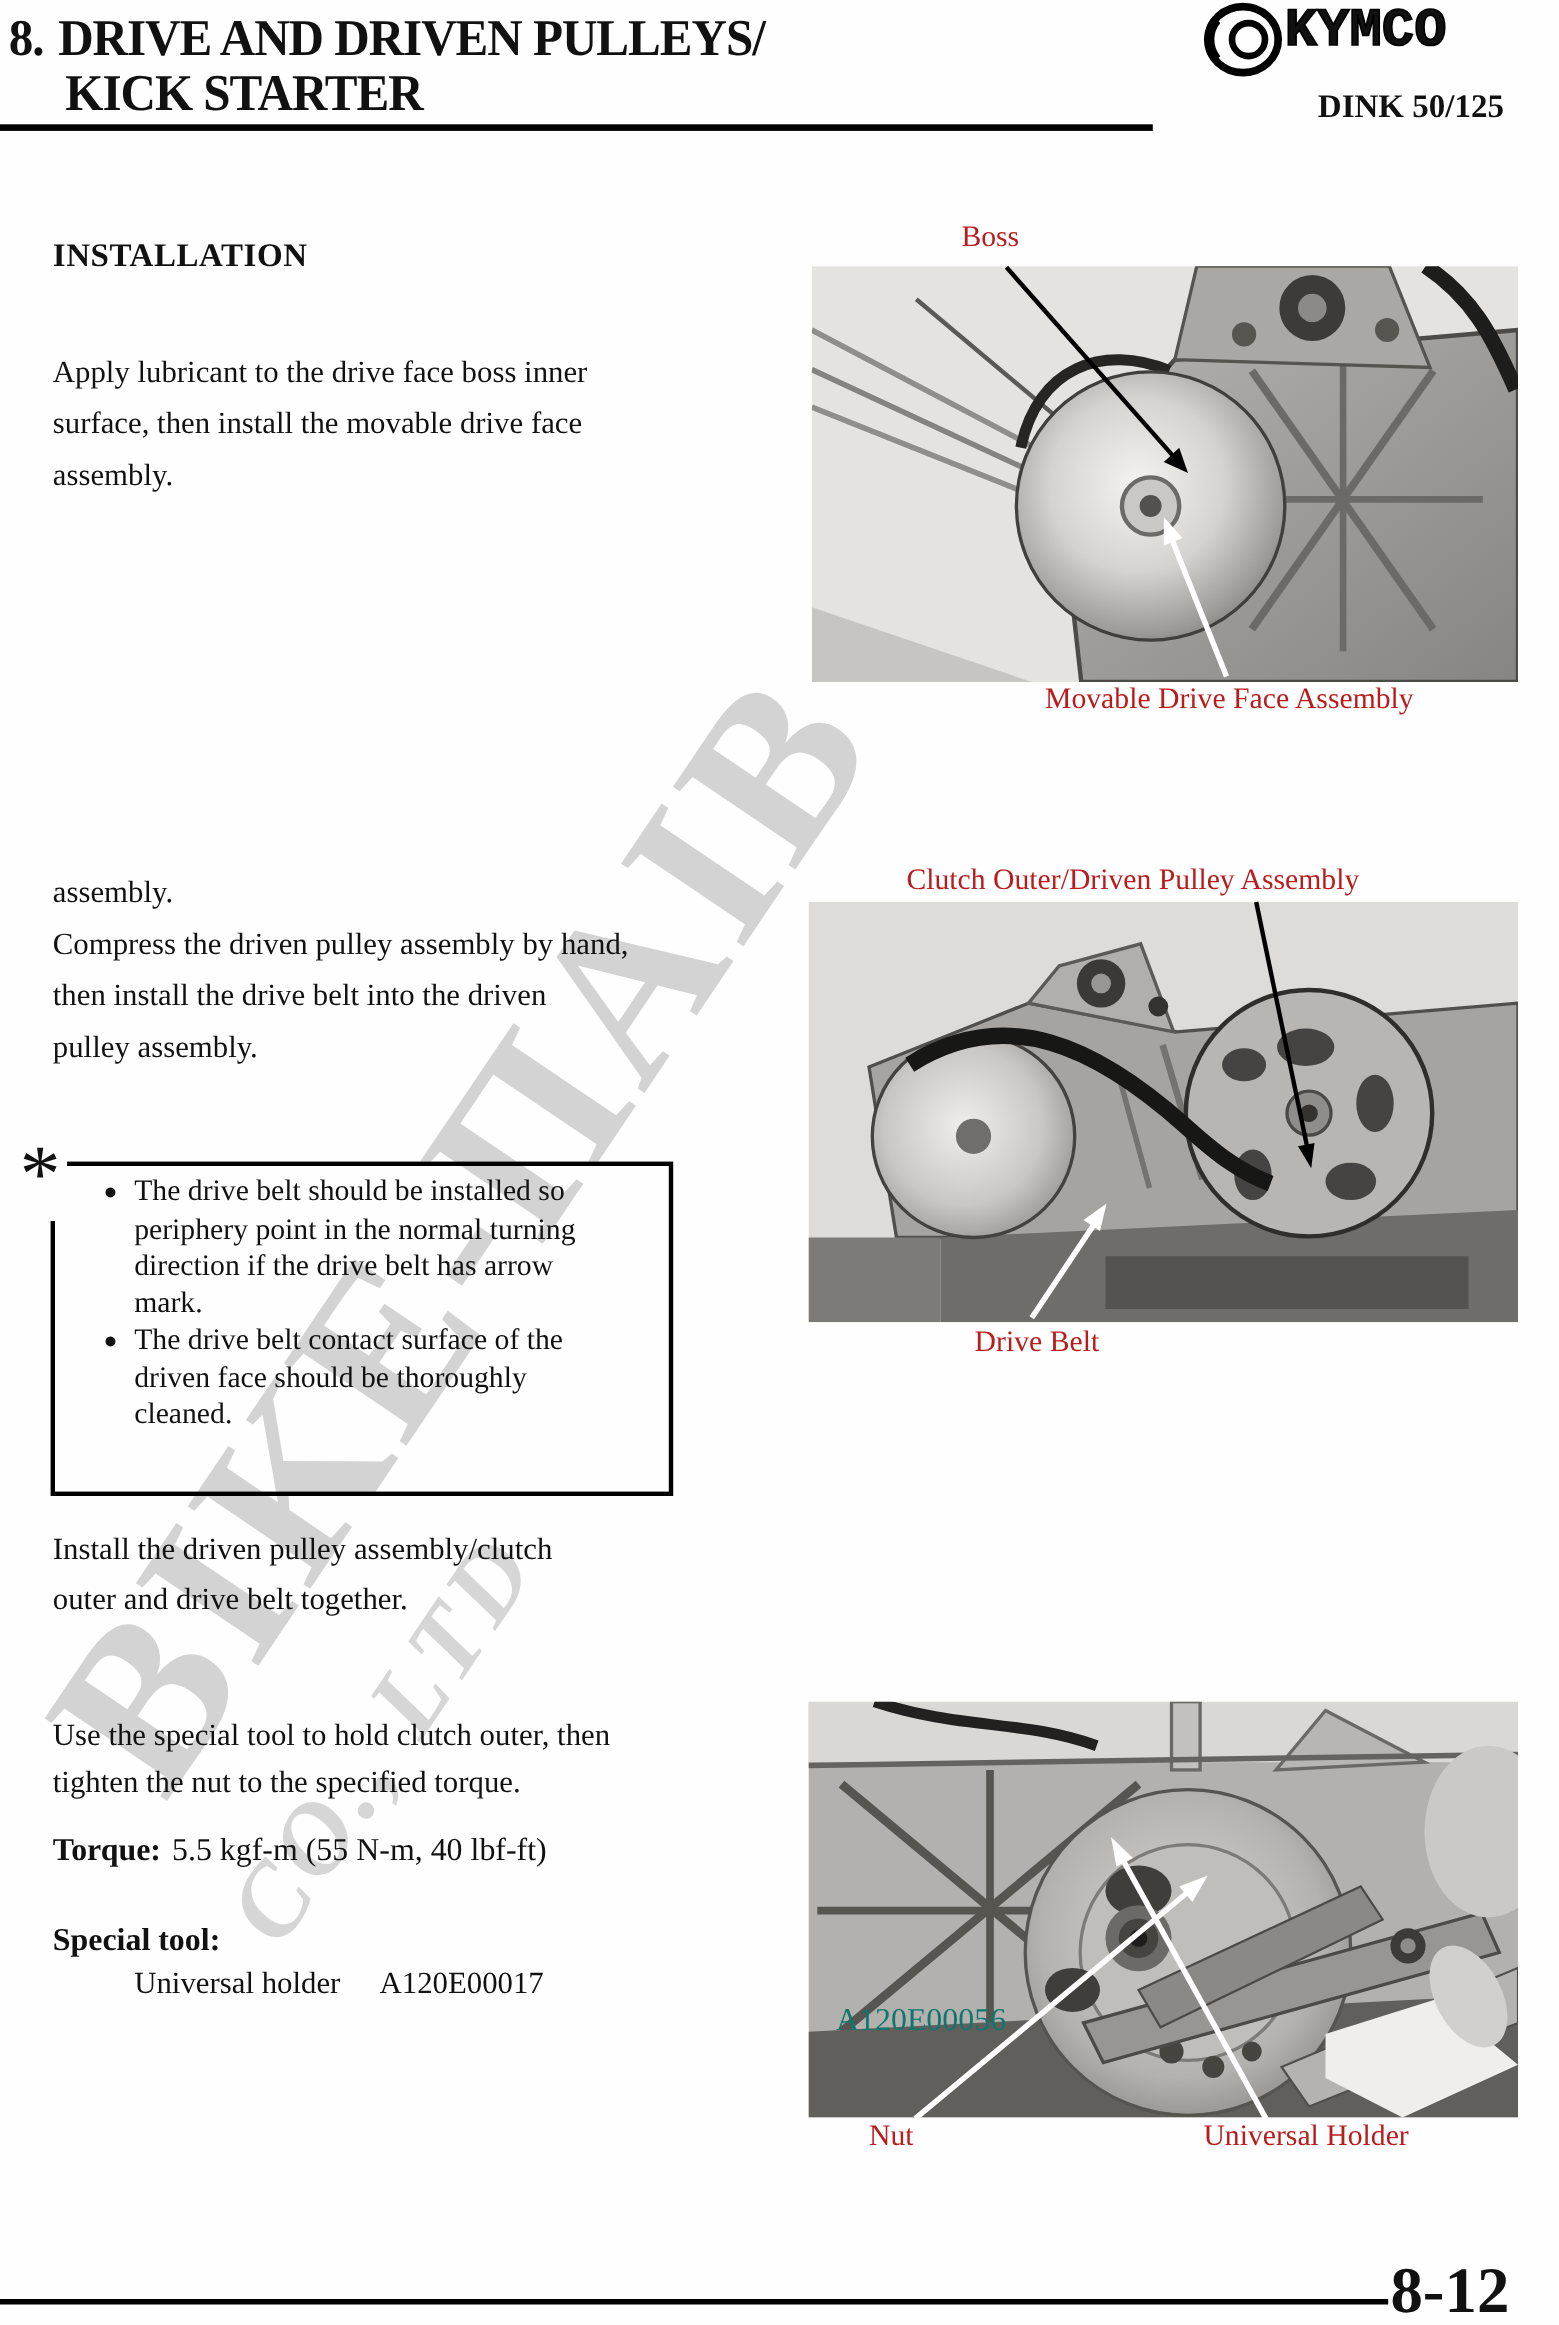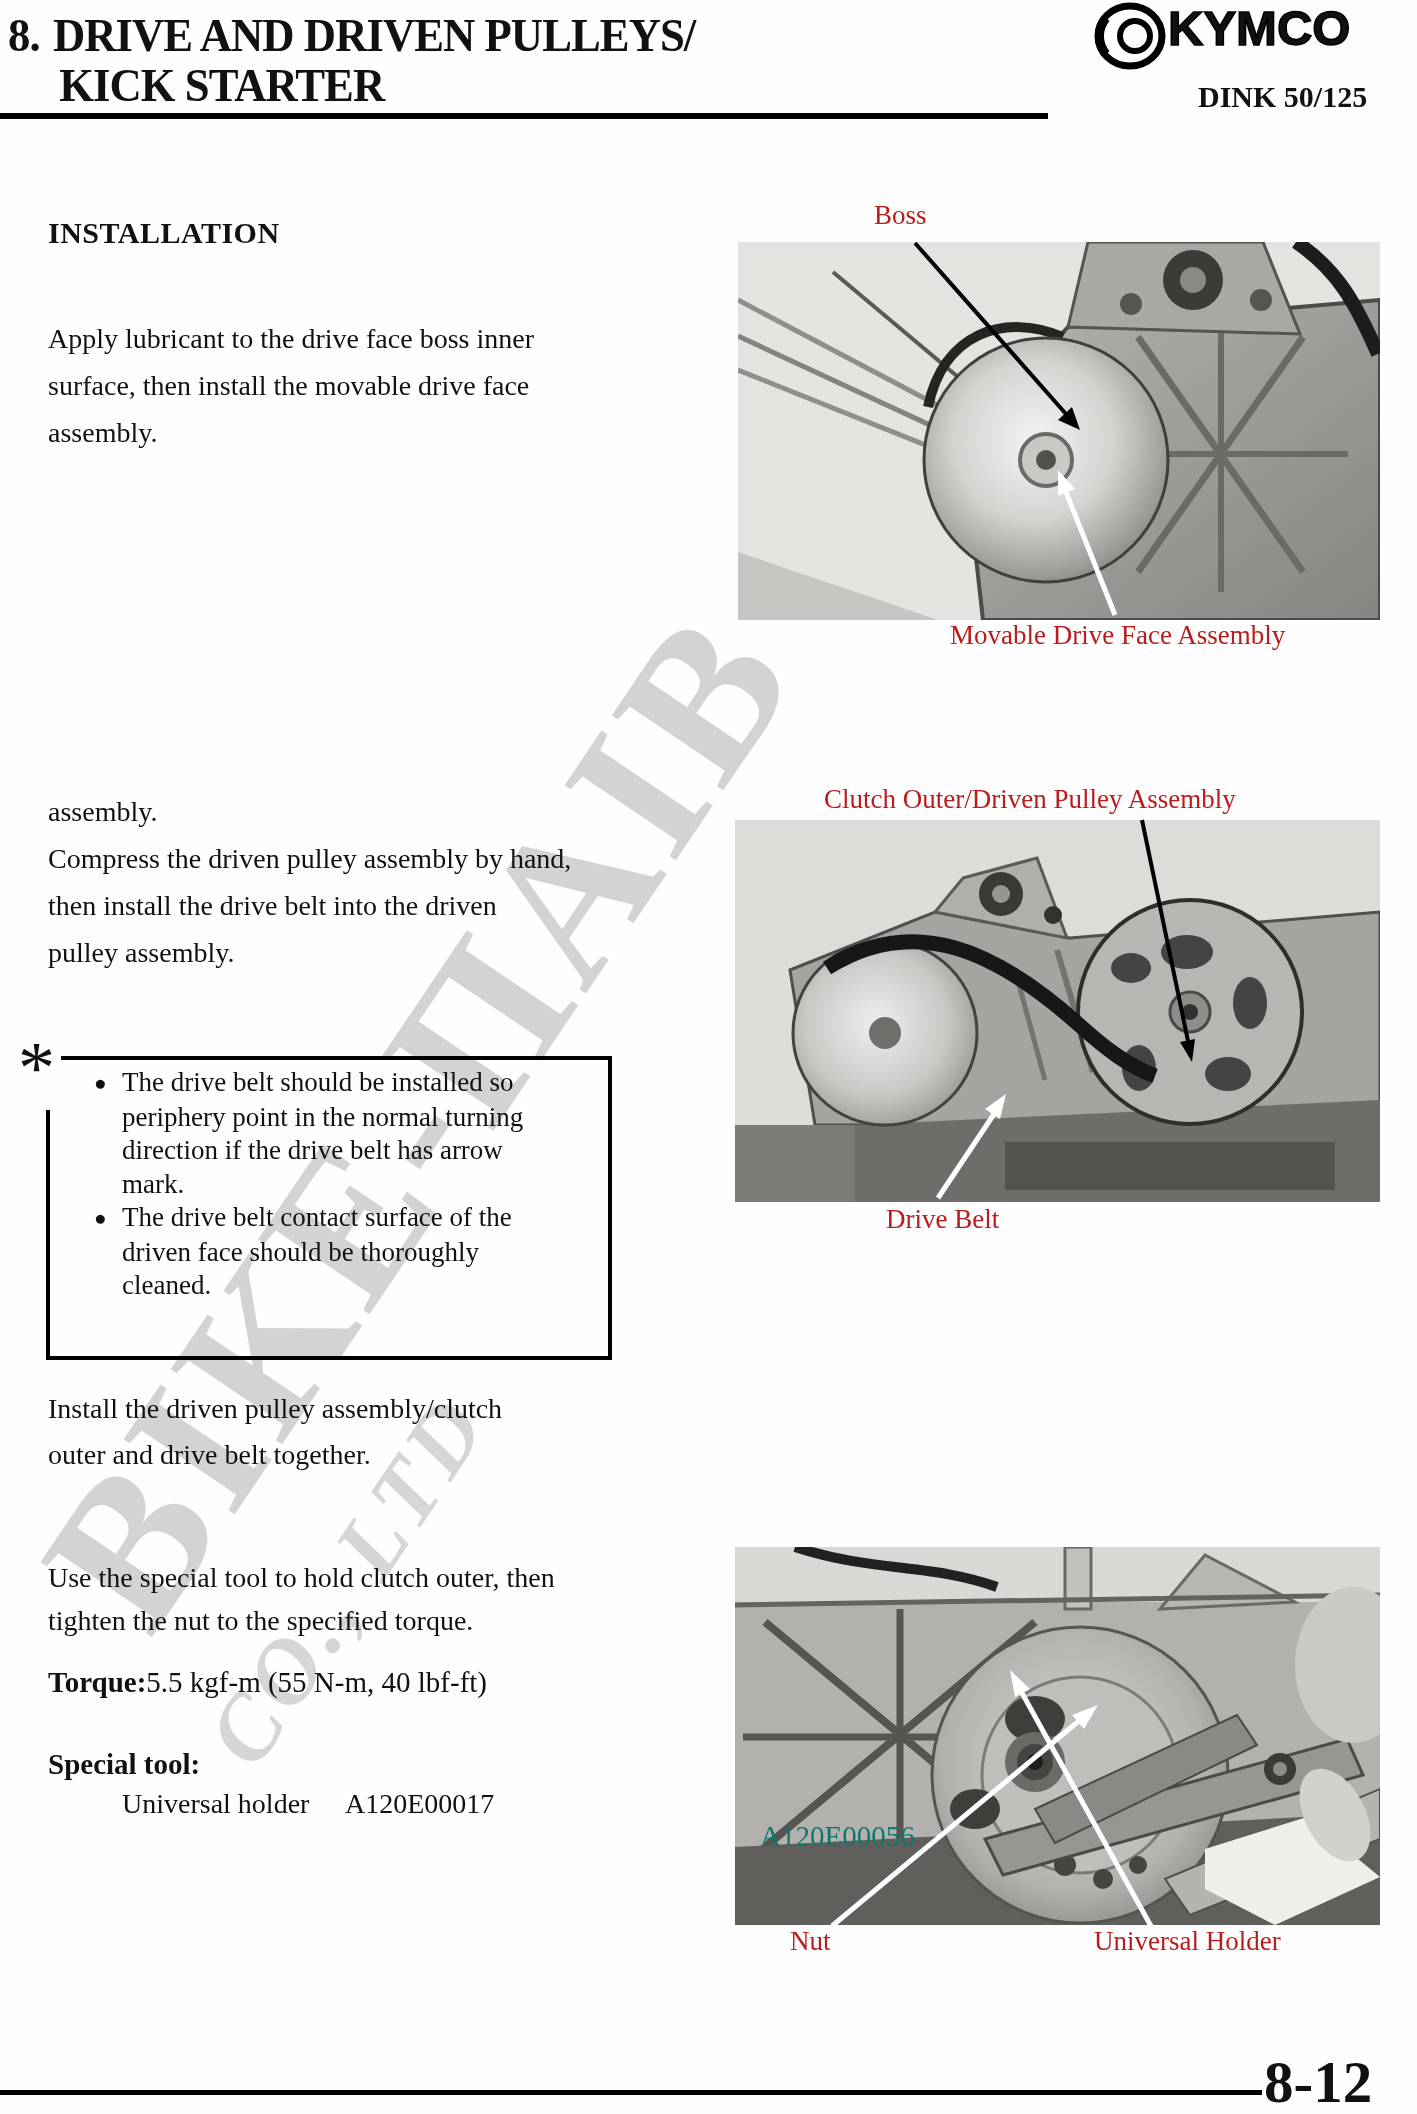--- a/index.html
+++ b/index.html
@@ -13,7 +13,7 @@
   .sec-no{margin-right:14px;}
   .header-rule{left:0;top:113px;width:1048px;height:6px;background:#000;z-index:5;}
   .logo-wrap{left:1094px;top:2px;z-index:5;}
-  .brand{left:1168px;top:0px;font-family:Liberation Sans, sans-serif;font-weight:bold;
+  .brand{left:1168px;top:0px;font-family:Liberation Mono, monospace;font-weight:bold;
          font-size:49px;letter-spacing:0px;-webkit-text-stroke:1.5px #000;z-index:5;}
   .model{left:1198px;top:80px;font-size:30px;font-weight:bold;z-index:5;}
   

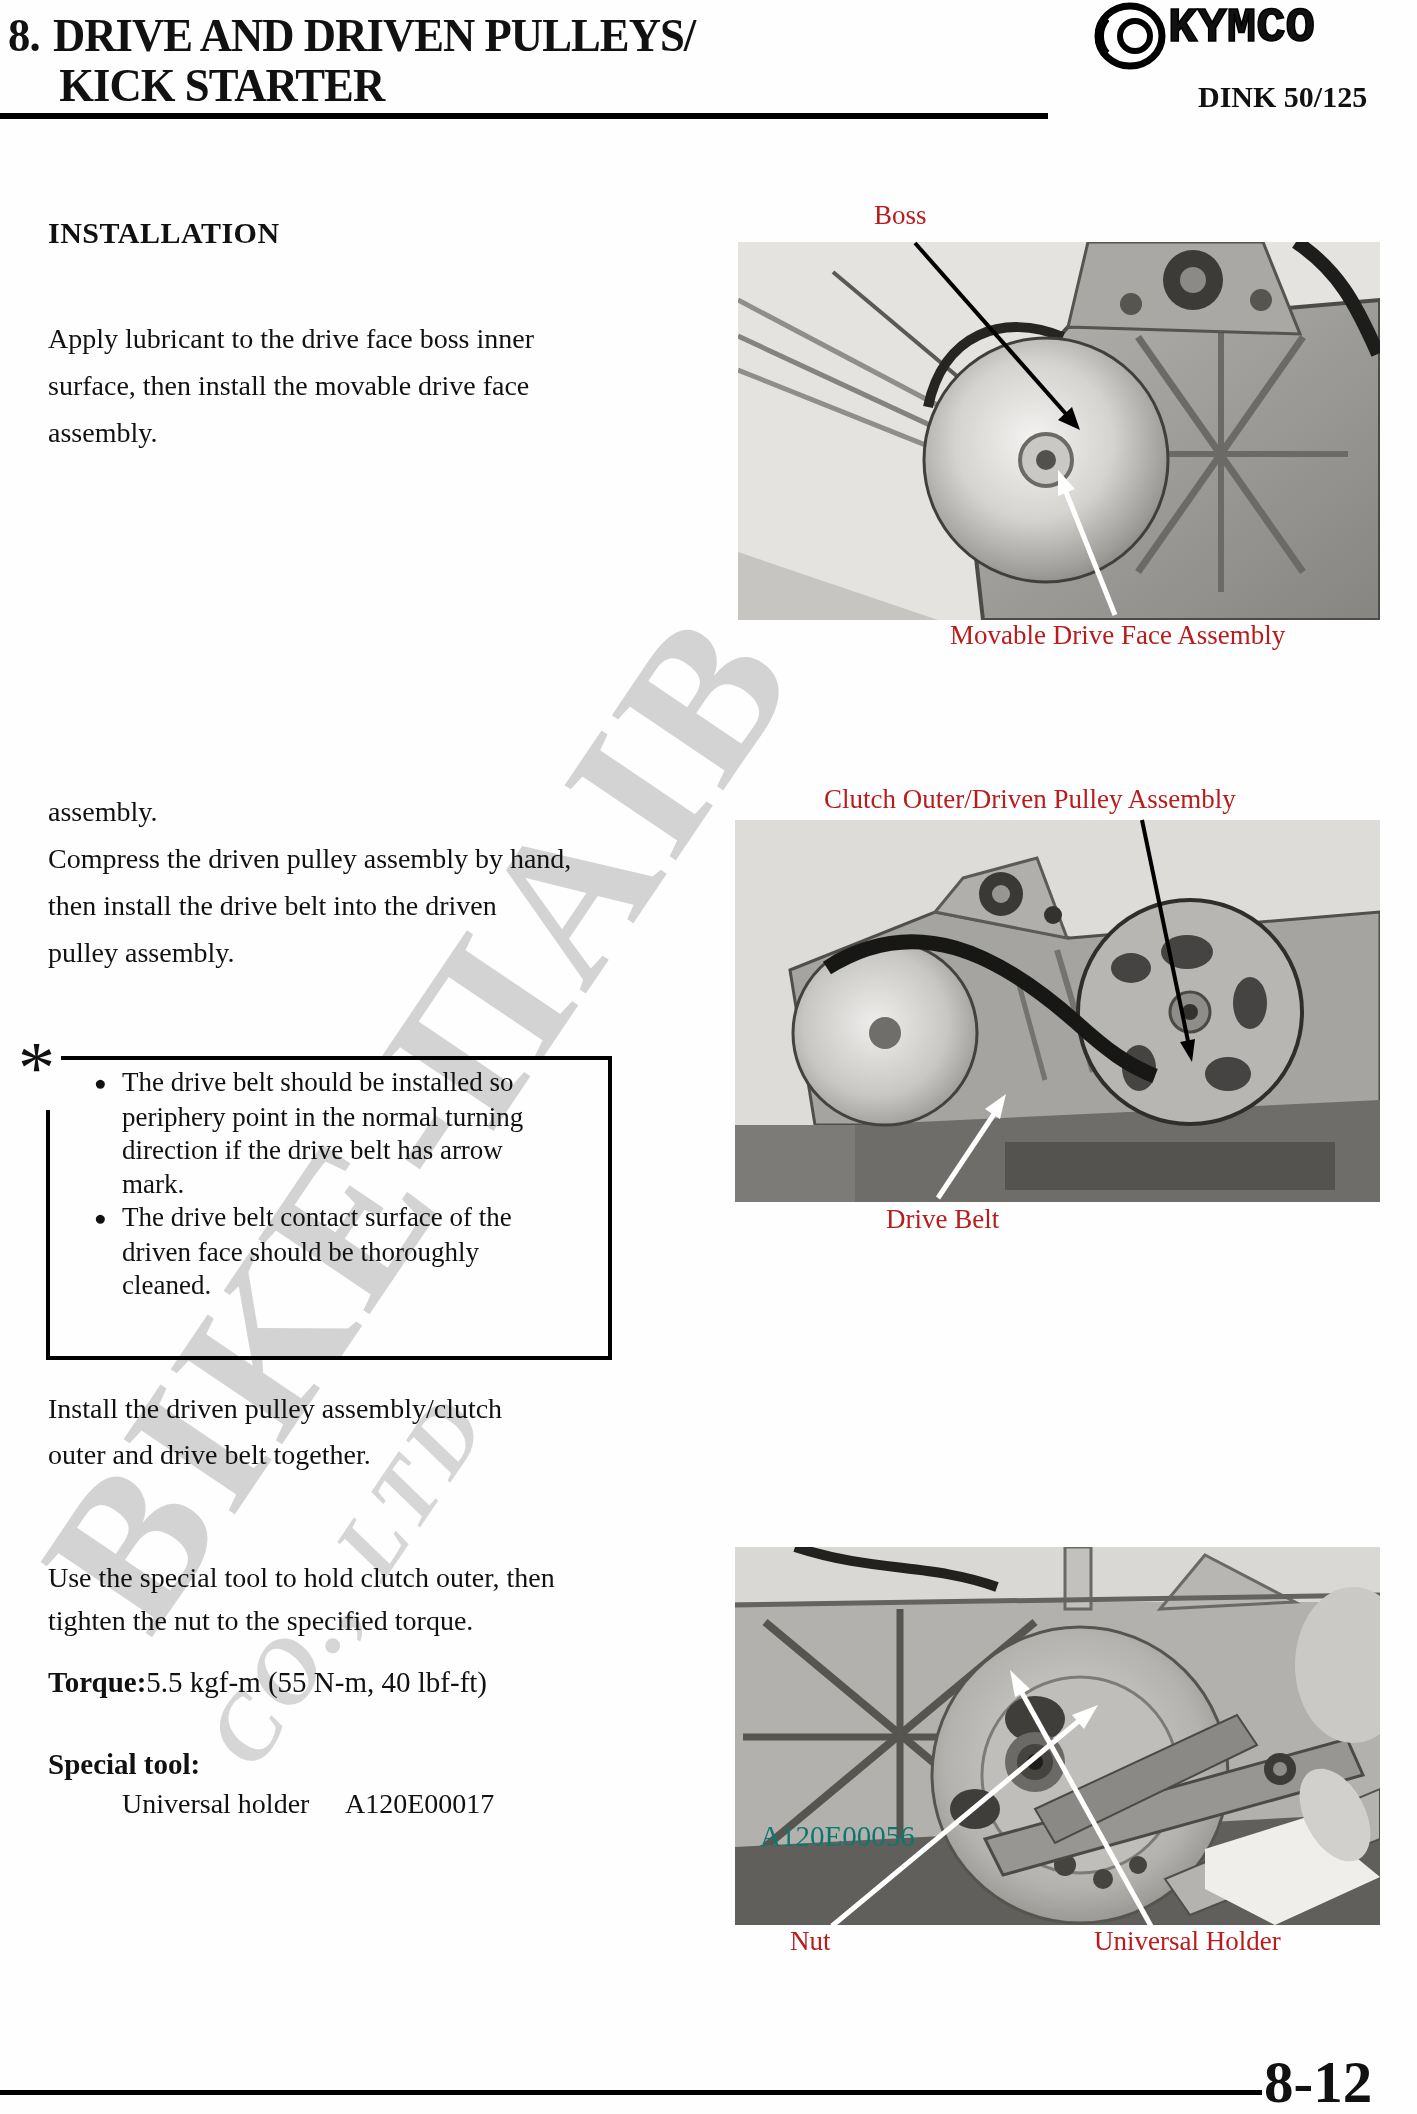--- a/index.html
+++ b/index.html
@@ -26,7 +26,7 @@
   .nline .bull{display:inline-block;width:28px;font-size:21px;vertical-align:1px;}
   .nline.cont{padding-left:28px;}
   .torque-row{left:48px;top:1666px;font-size:29px;z-index:5;white-space:nowrap;}
-  .torque-row .b{font-weight:bold;}
+  .torque-row .b{font-weight:bold;margin-right:10px;}
   .sptool{left:48px;top:1748px;font-size:29px;font-weight:bold;z-index:5;}
   .tool-name{left:122px;top:1788px;font-size:28px;z-index:5;}
   .tool-code{left:345px;top:1788px;font-size:28px;z-index:5;}

